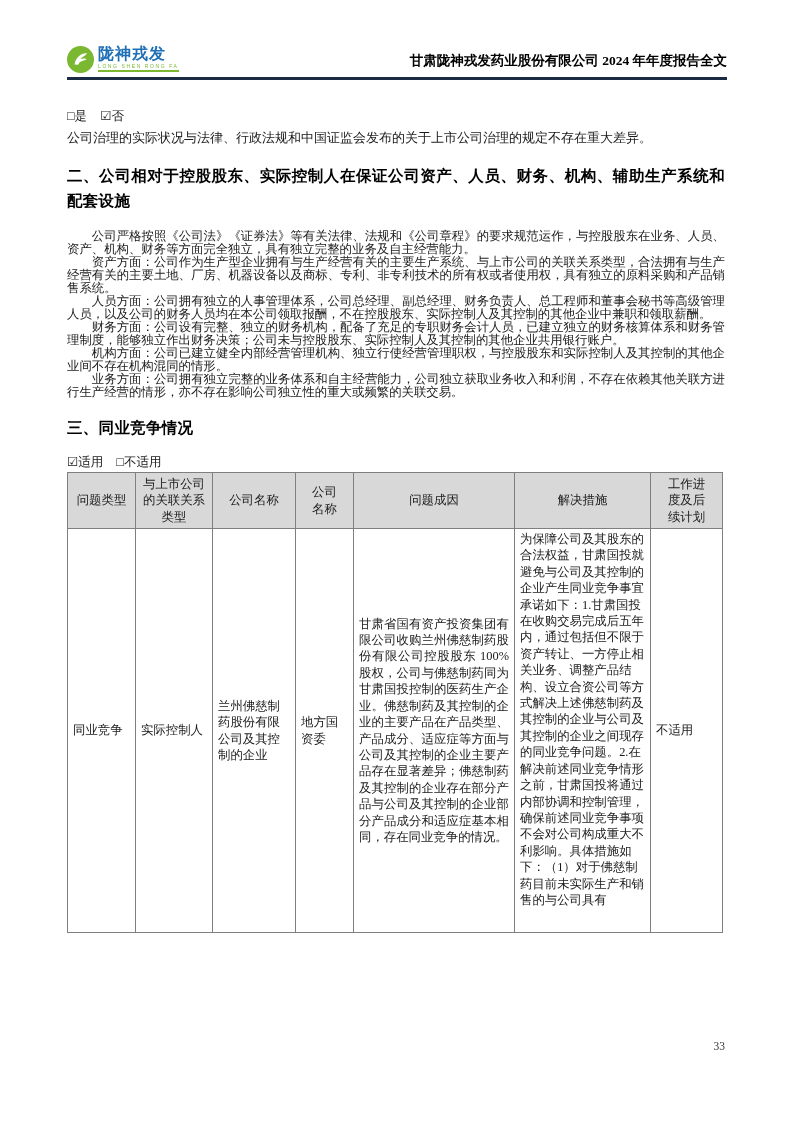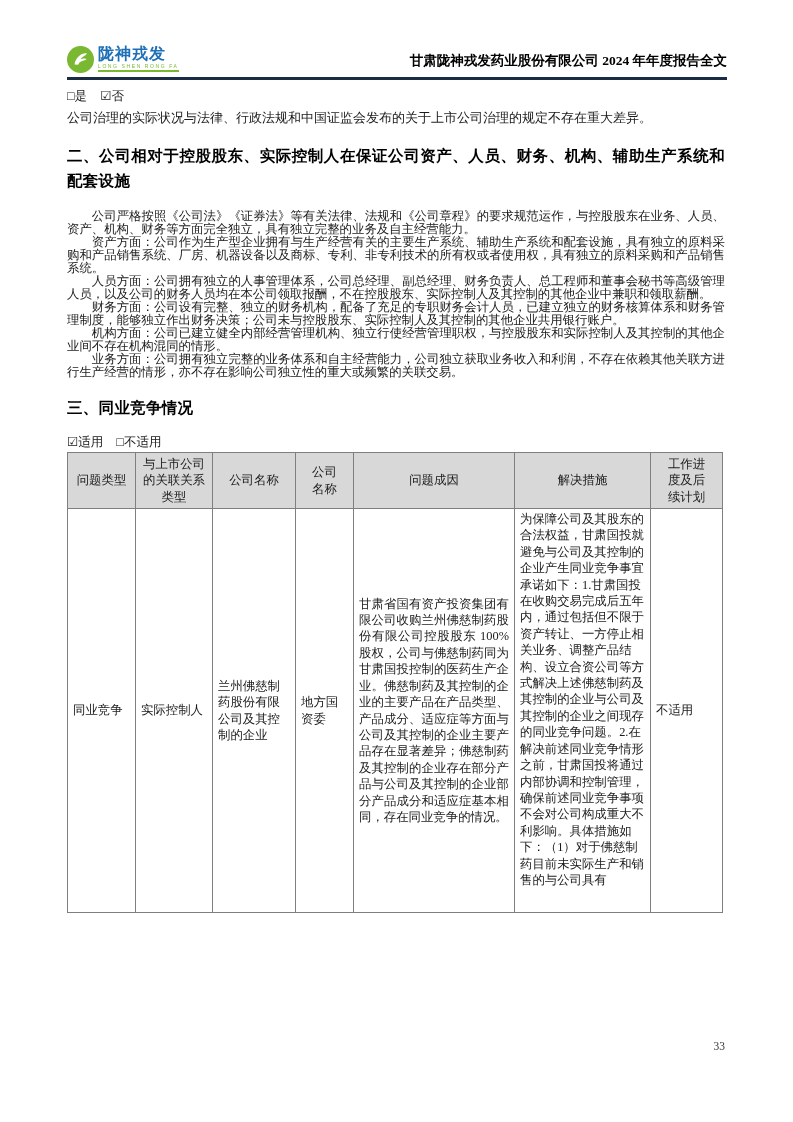--- a/index.html
+++ b/index.html
@@ -61,7 +61,7 @@
   .content {
     position: absolute;
     left: 67px;
-    top: 88px;
+    top: 108px;
     width: 658px;
   }
   .check-row { font-size: 12.5px; height: 16px; line-height: 16px; }

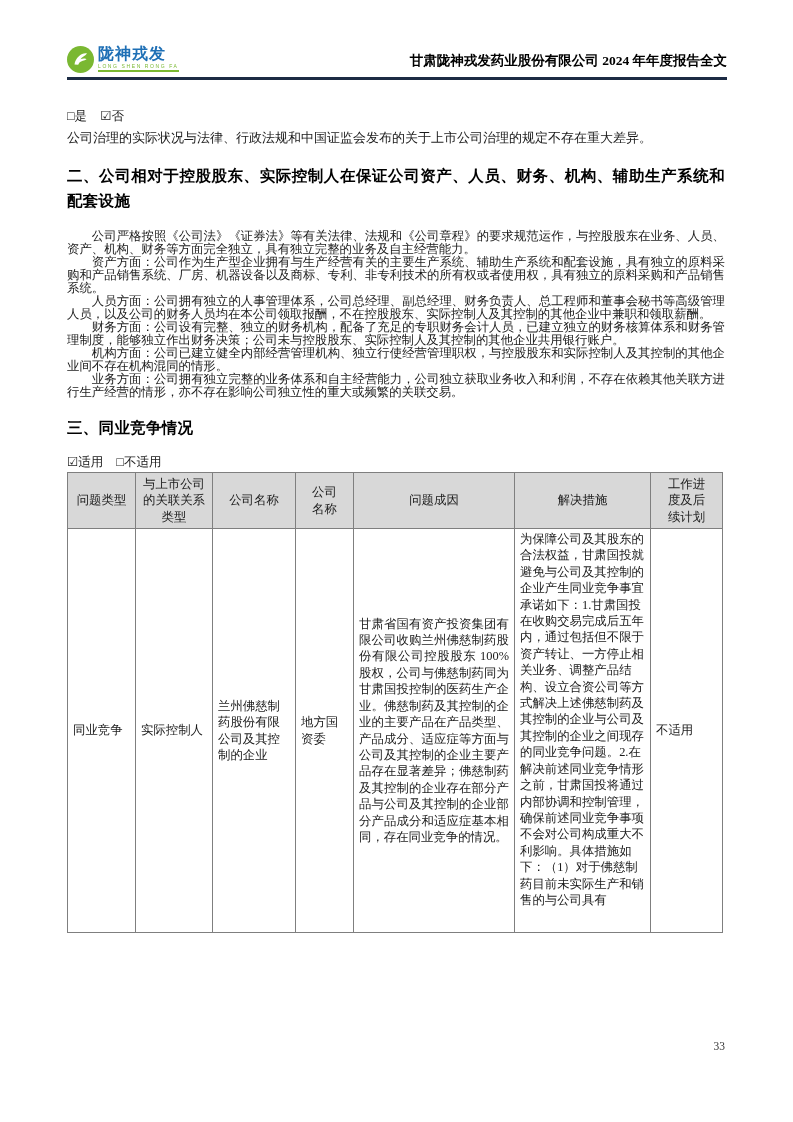--- a/index.html
+++ b/index.html
@@ -161,7 +161,7 @@
 
     <div class="para-block">
       <p class="body-para">公司严格按照《公司法》《证券法》等有关法律、法规和《公司章程》的要求规范运作，与控股股东在业务、人员、资产、机构、财务等方面完全独立，具有独立完整的业务及自主经营能力。</p>
-      <p class="body-para">资产方面：公司作为生产型企业拥有与生产经营有关的主要生产系统、辅助生产系统和配套设施，具有独立的原料采购和产品销售系统、厂房、机器设备以及商标、专利、非专利技术的所有权或者使用权，具有独立的原料采购和产品销售系统。</p>
+      <p class="body-para">资产方面：公司作为生产型企业拥有与生产经营有关的主要生产系统、与上市公司的关联关系类型，合法拥有与生产经营有关的主要土地、厂房、机器设备以及商标、专利、非专利技术的所有权或者使用权，具有独立的原料采购和产品销售系统。</p>
       <p class="body-para">人员方面：公司拥有独立的人事管理体系，公司总经理、副总经理、财务负责人、总工程师和董事会秘书等高级管理人员，以及公司的财务人员均在本公司领取报酬，不在控股股东、实际控制人及其控制的其他企业中兼职和领取薪酬。</p>
       <p class="body-para">财务方面：公司设有完整、独立的财务机构，配备了充足的专职财务会计人员，已建立独立的财务核算体系和财务管理制度，能够独立作出财务决策；公司未与控股股东、实际控制人及其控制的其他企业共用银行账户。</p>
       <p class="body-para">机构方面：公司已建立健全内部经营管理机构、独立行使经营管理职权，与控股股东和实际控制人及其控制的其他企业间不存在机构混同的情形。</p>

